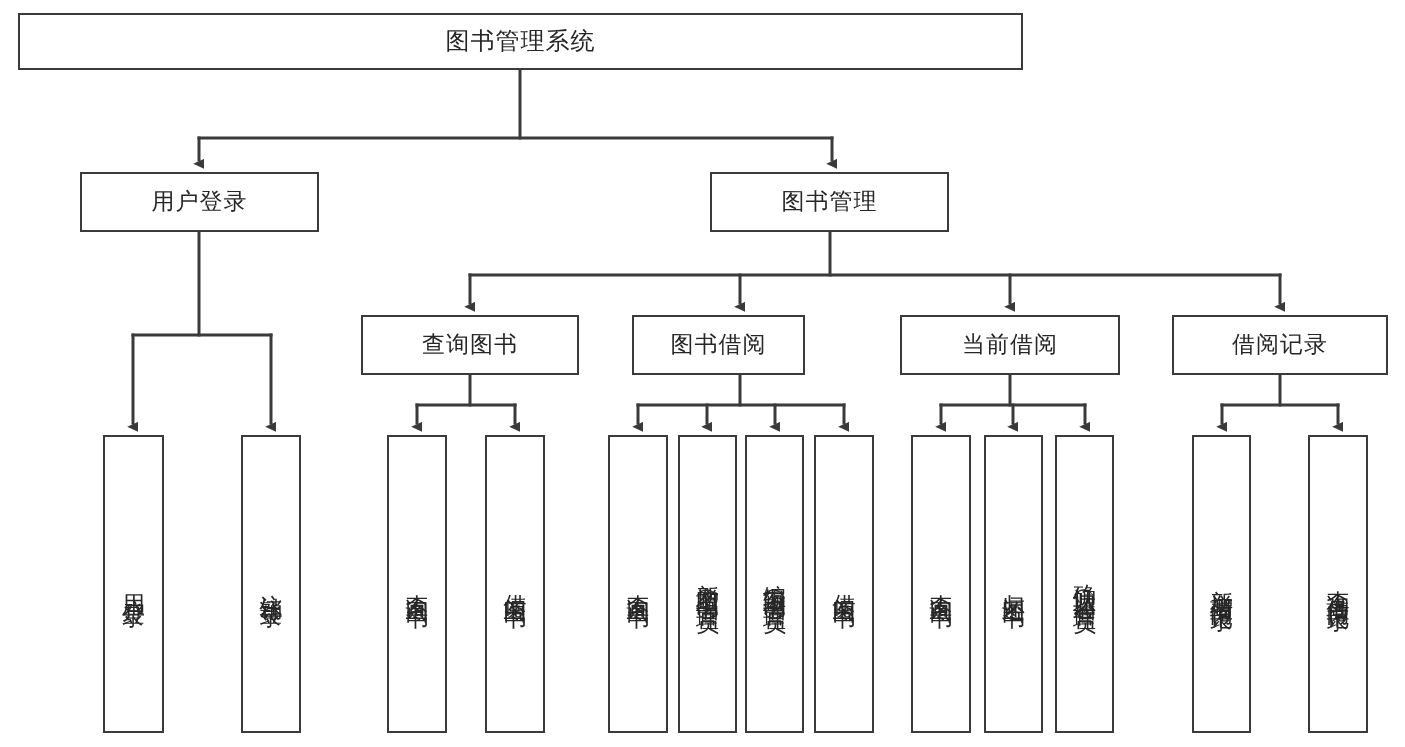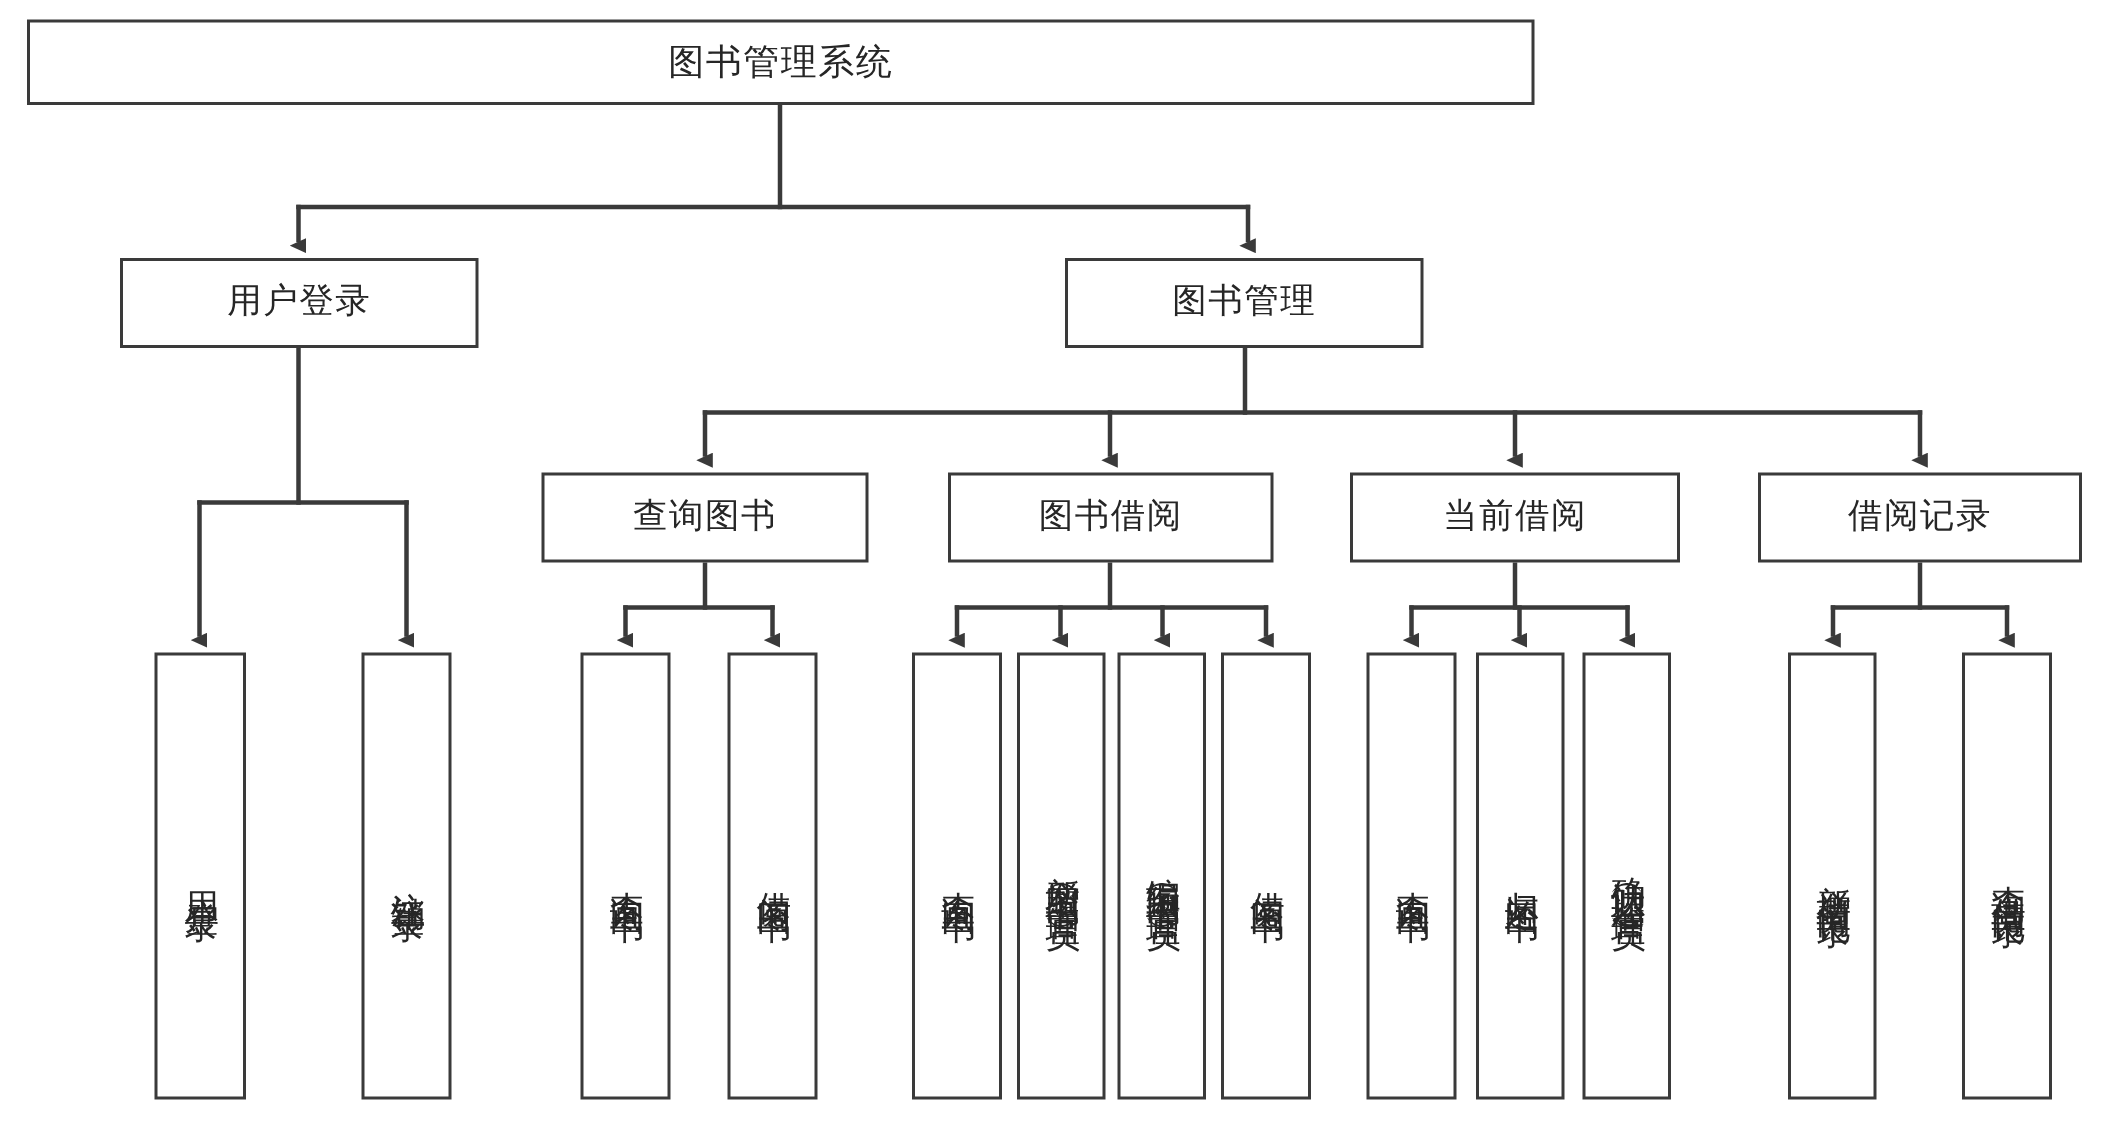--- a/index.html
+++ b/index.html
@@ -124,7 +124,7 @@
   <div class="node h" style="left: 710px; top: 172px; width: 239px; height: 60px;">图书管理</div>
 
   <div class="node h" style="left: 361px; top: 315px; width: 218px; height: 60px;">查询图书</div>
-  <div class="node h" style="left: 632px; top: 315px; width: 217px; height: 60px;">图书借阅</div>
+  <div class="node h" style="left: 632px; top: 315px; width: 173px; height: 60px;">图书借阅</div>
   <div class="node h" style="left: 1172px; top: 315px; width: 216px; height: 60px;">借阅记录</div>
   <div class="node h" style="left: 900px; top: 315px; width: 220px; height: 60px;">当前借阅</div>
 

